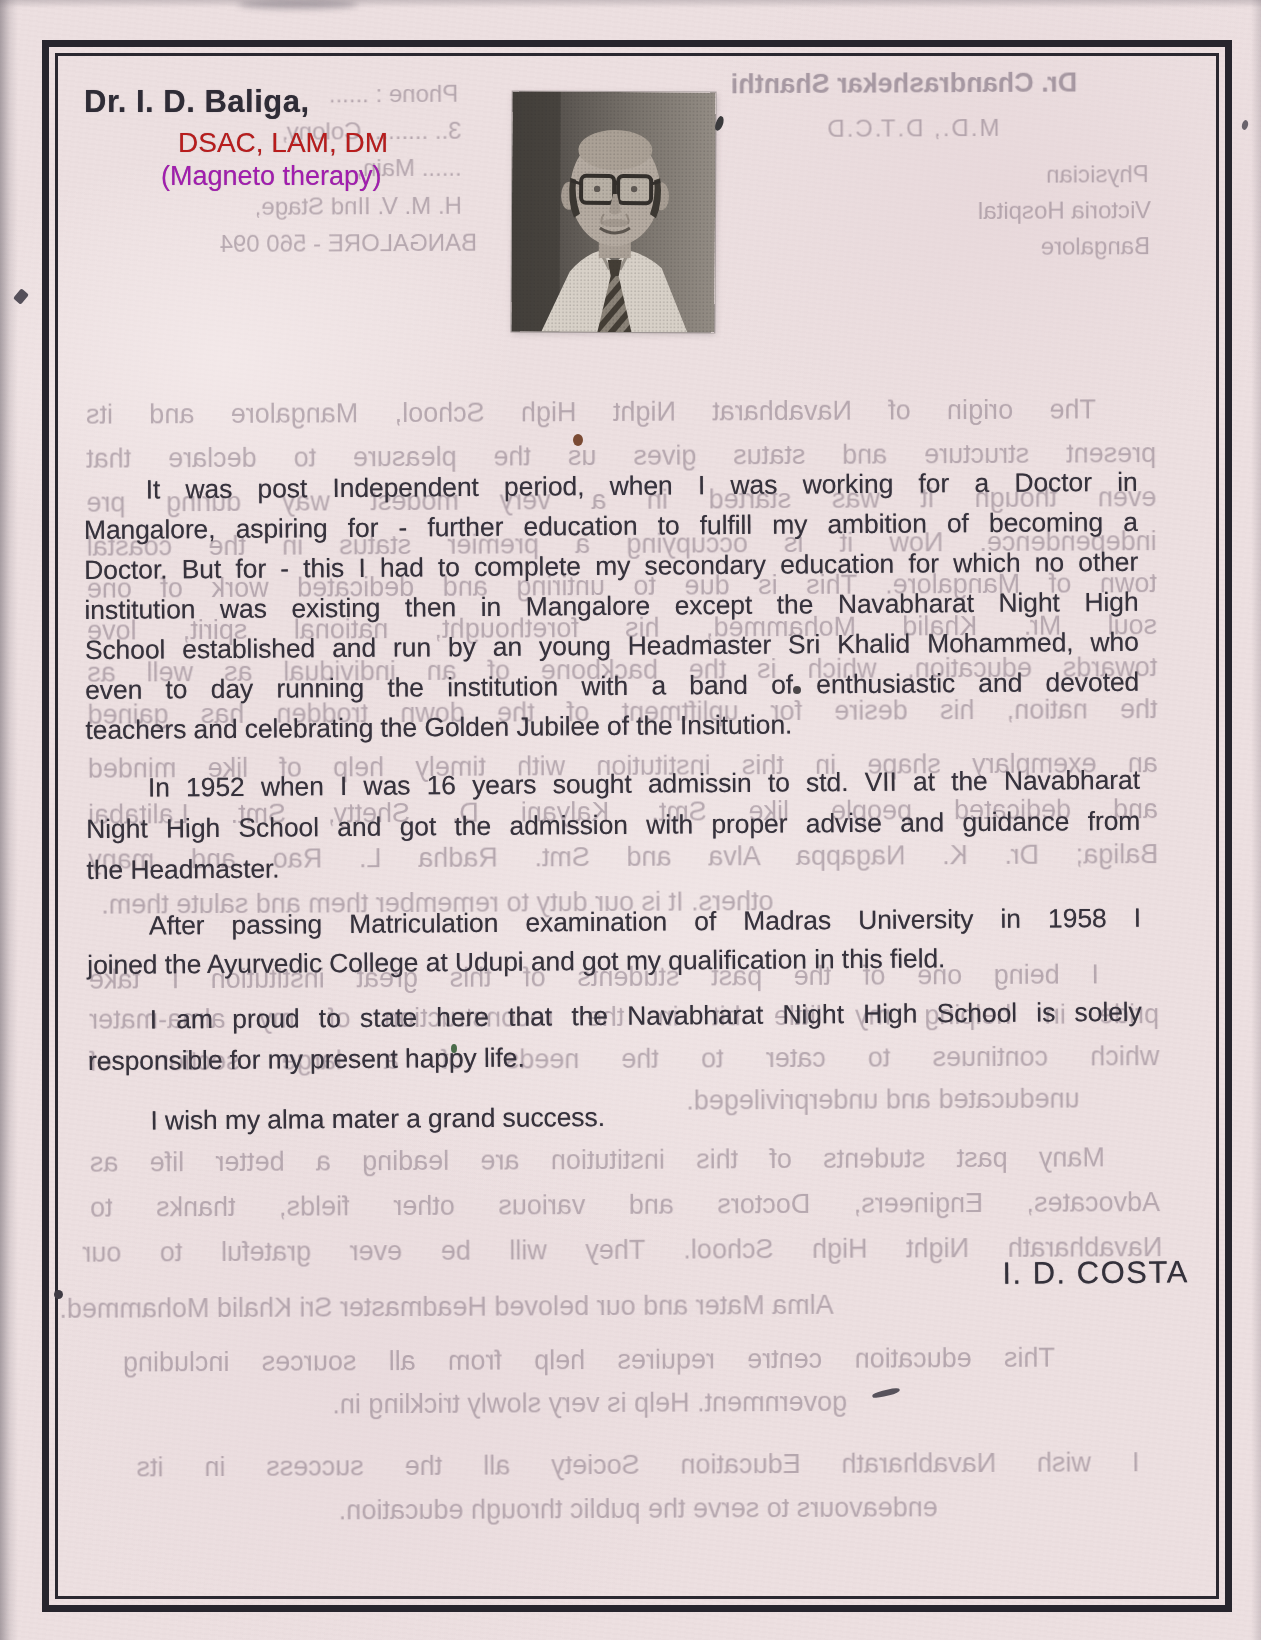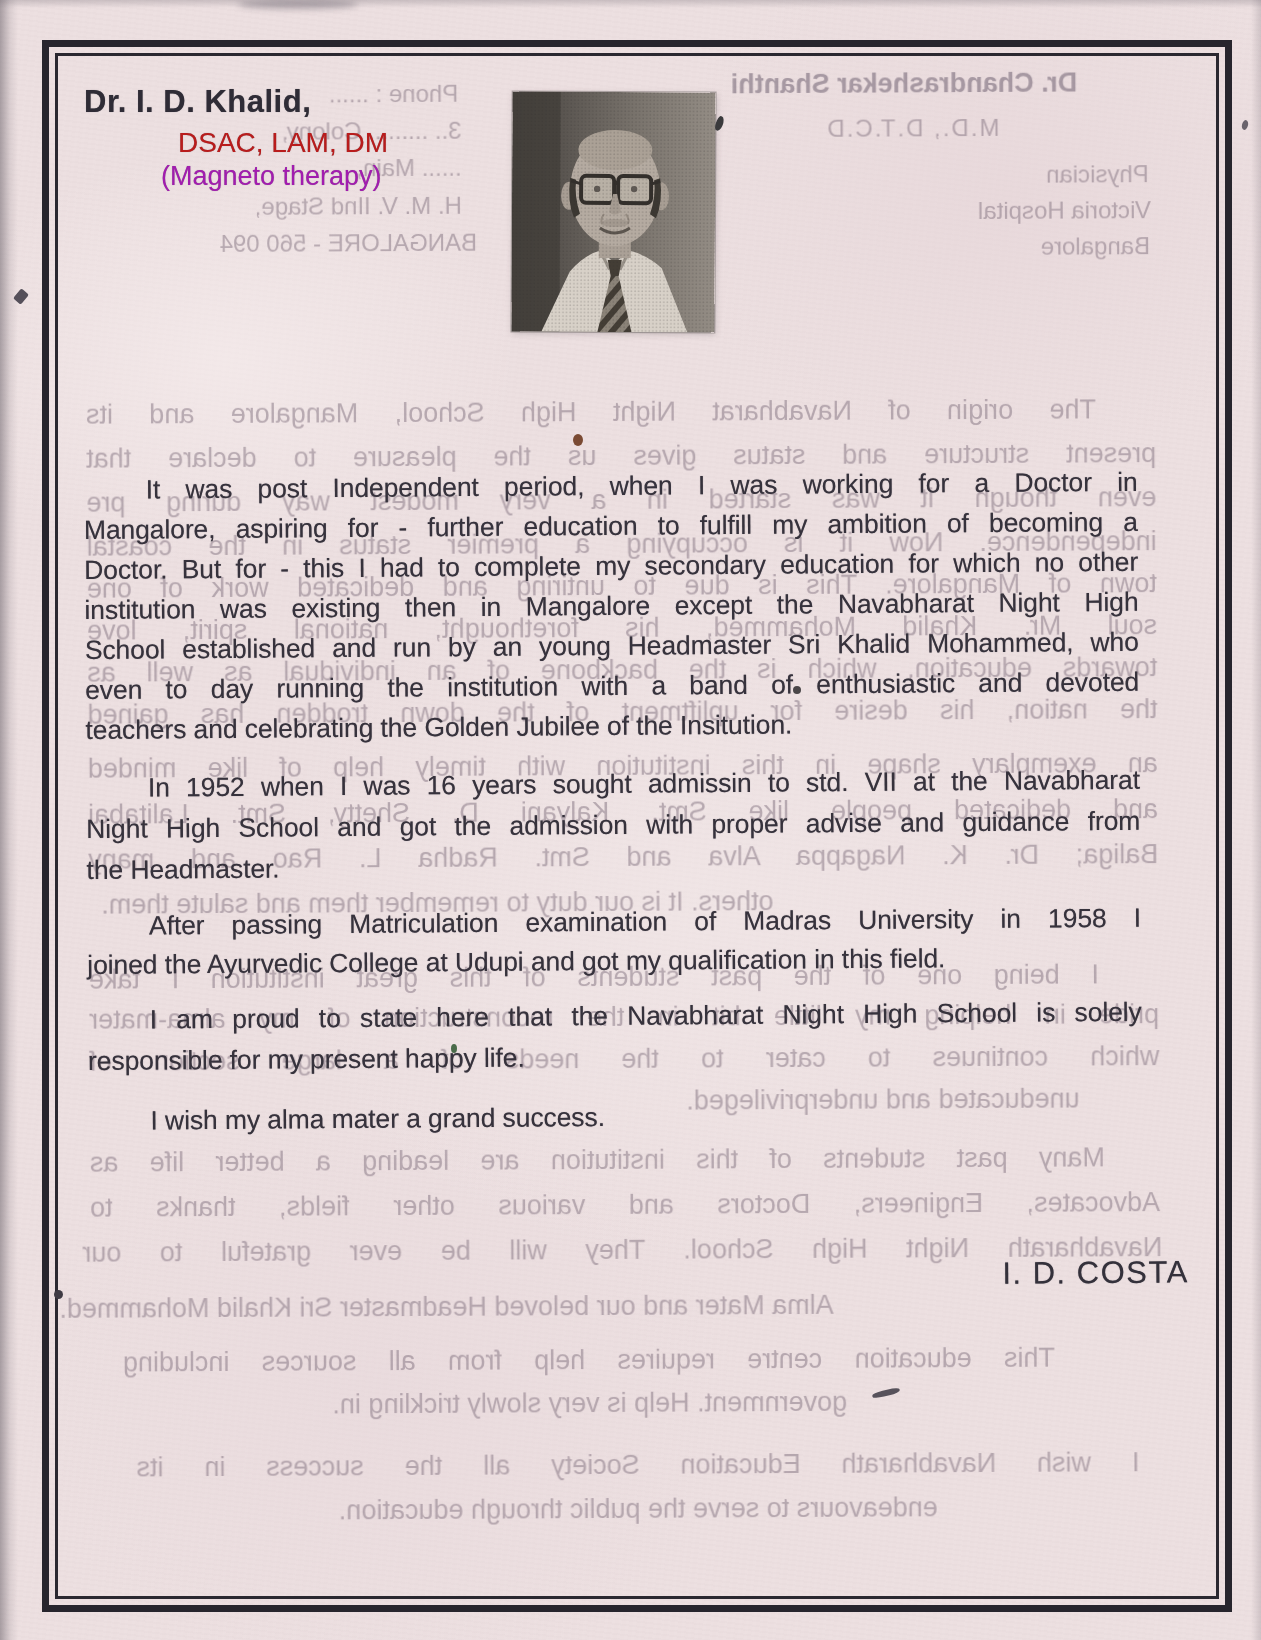--- a/index.html
+++ b/index.html
@@ -117,7 +117,7 @@
   <div class="frame-inner"></div>
 </div>
 
-<div class="author-name">Dr. I. D. Khalid,</div>
+<div class="author-name">Dr. I. D. Baliga,</div>
 <div class="author-quals">DSAC, LAM, DM</div>
 <div class="author-spec">(Magneto therapy)</div>
 

